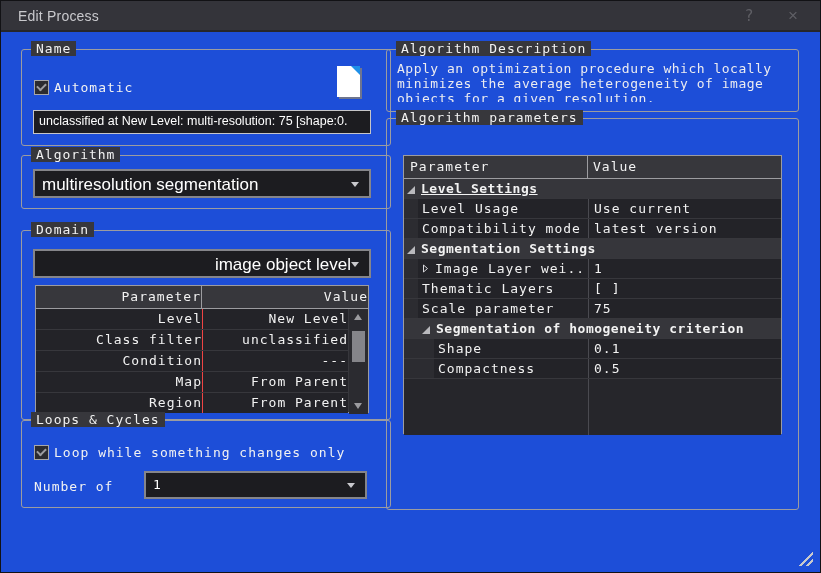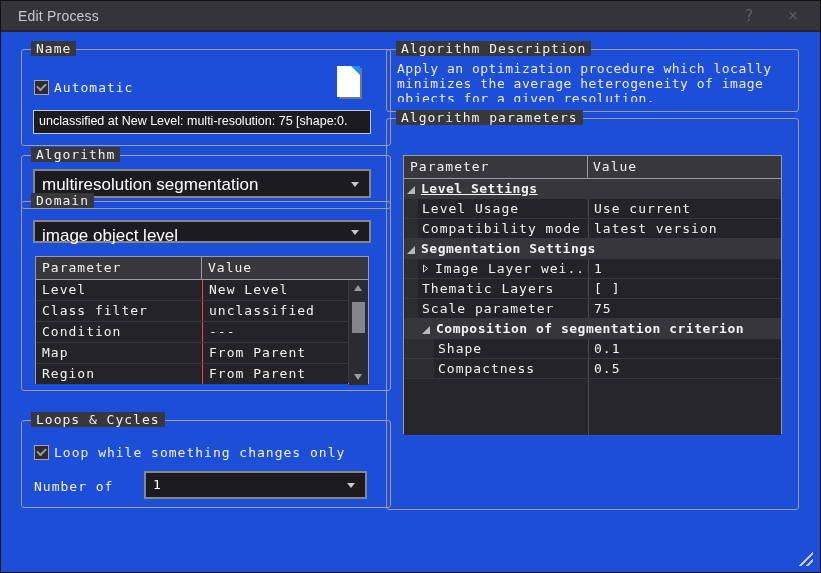--- a/index.html
+++ b/index.html
@@ -111,7 +111,7 @@
     </span>
   </div>
 
-  <div class="groupbox" style="left:20px;top:200px;width:370px;height:190px;">
+  <div class="groupbox" style="left:20px;top:229px;width:370px;height:190px;text-align:right;">
     <span class="gb-title">Domain</span>
     <span class="dropdown" style="left:11px;top:18px;width:338px;height:23px;">
       <span class="dd-text sans">image object level</span>

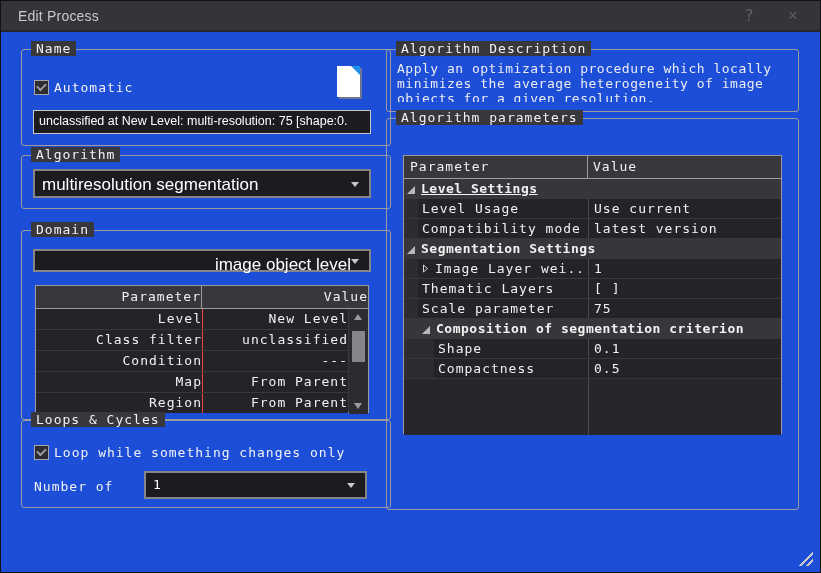--- a/index.html
+++ b/index.html
@@ -113,7 +113,7 @@
 
   <div class="groupbox" style="left:20px;top:229px;width:370px;height:190px;text-align:right;">
     <span class="gb-title">Domain</span>
-    <span class="dropdown" style="left:11px;top:18px;width:338px;height:23px;">
+    <span class="dropdown" style="left:11px;top:18px;width:338px;height:29px;">
       <span class="dd-text sans">image object level</span>
       <span class="dd-arrow"></span>
     </span>

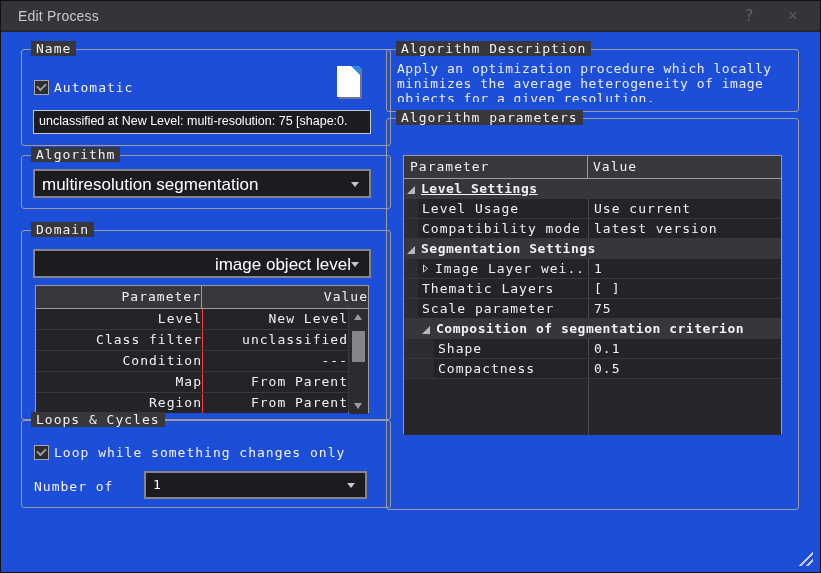--- a/index.html
+++ b/index.html
@@ -237,7 +237,7 @@
           <span class="tree-icon"><svg width="8" height="8">
                 <polygon points="8,0 8,8 0,8" fill="#b9b9bd"></polygon>
               </svg></span>
-          <span class="g-label">Composition of segmentation criterion</span>
+          <span class="g-label">Segmentation of homogeneity criterion</span>
         </div>
 
         <div class="prow item">

